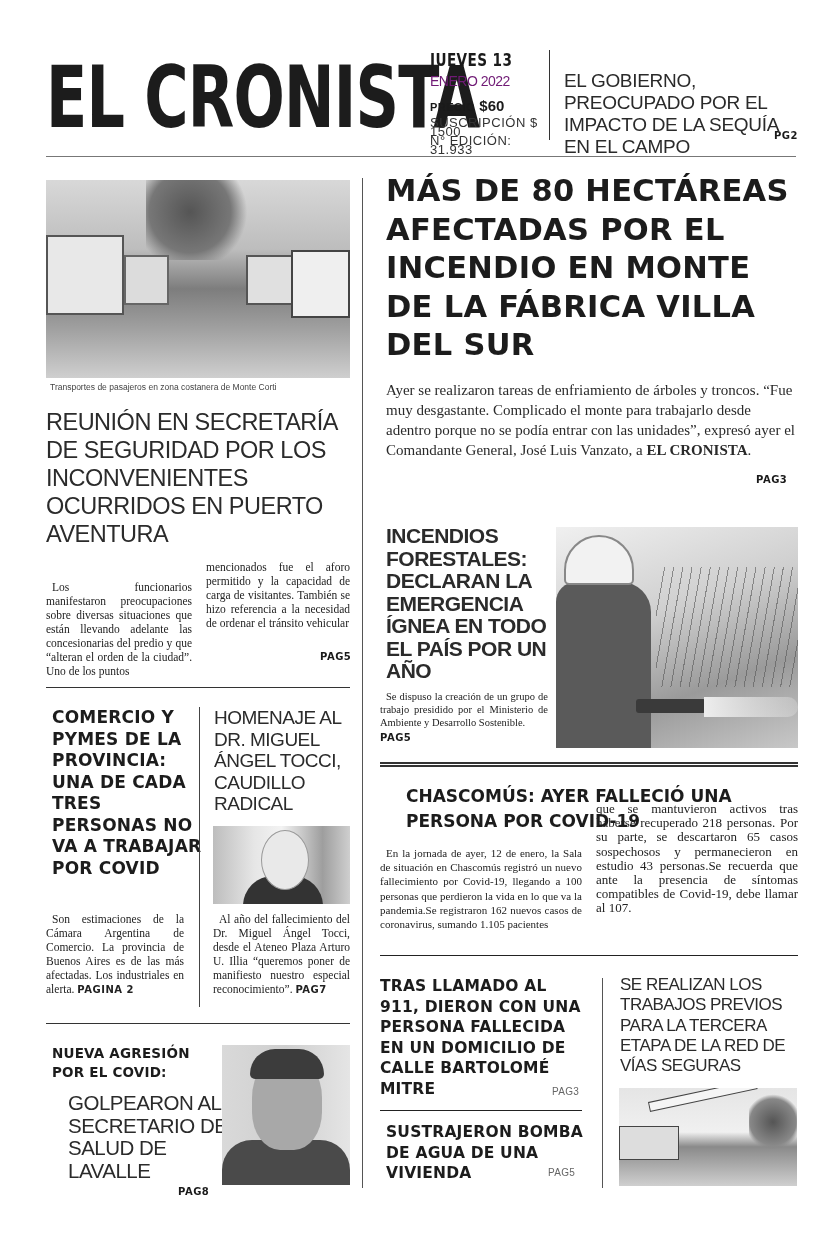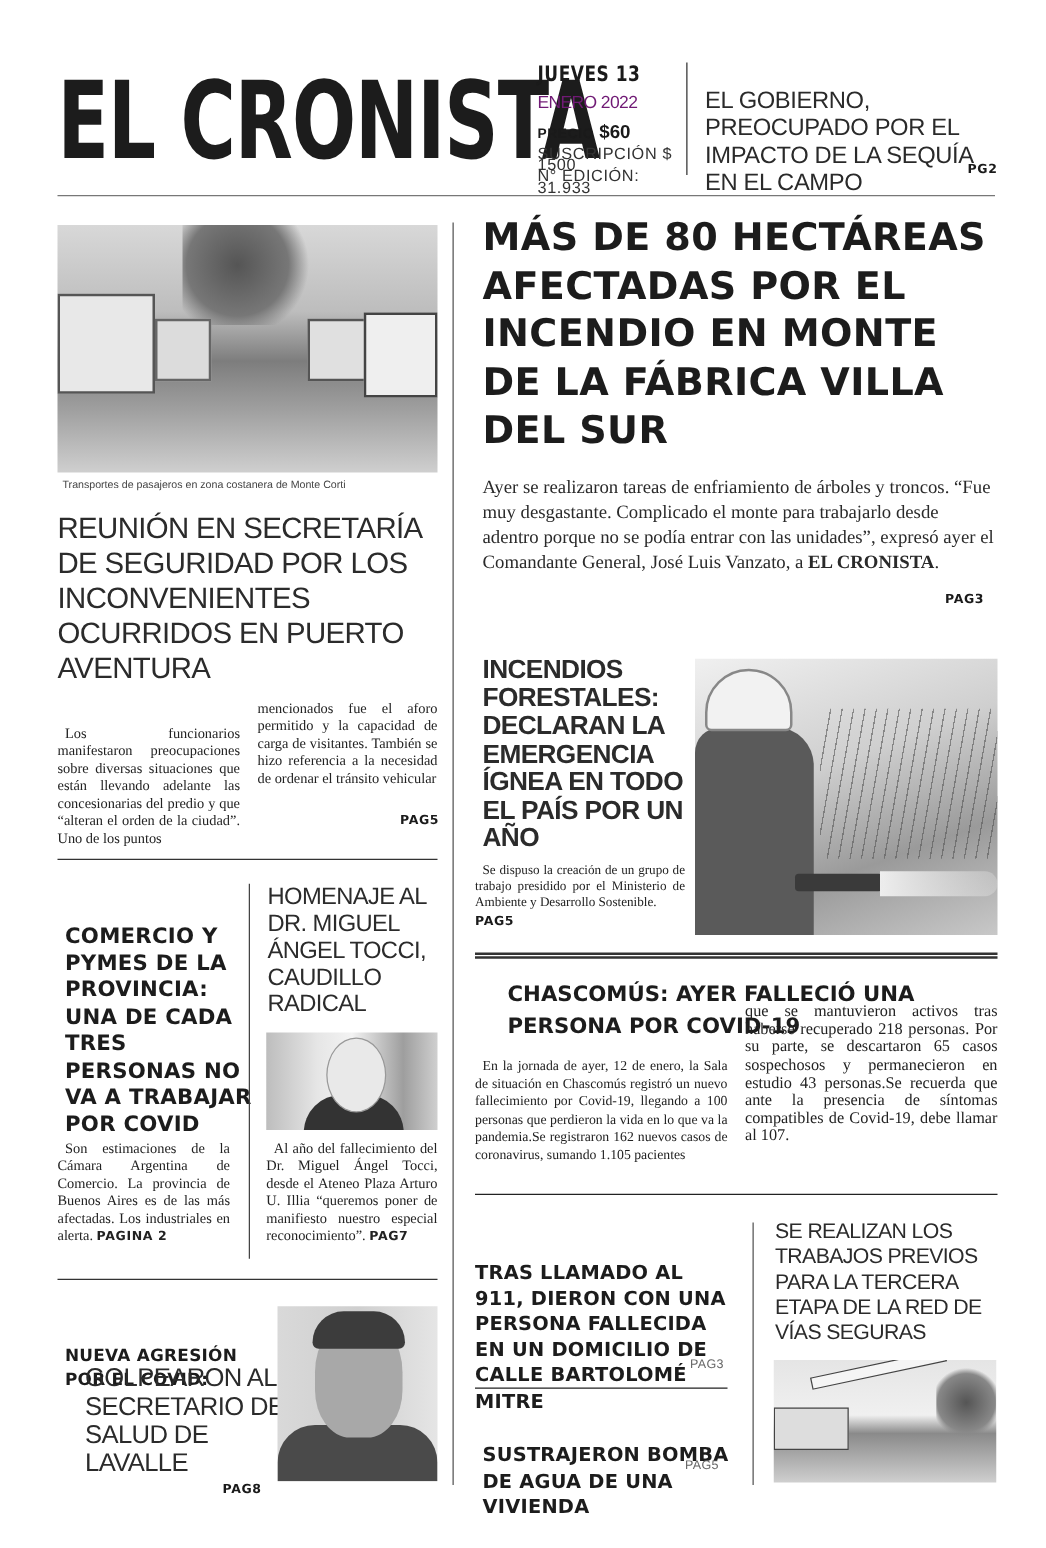--- a/index.html
+++ b/index.html
@@ -69,7 +69,7 @@
   .rule-right2 { left: 380px; top: 955px; width: 418px; height: 1px; background: #222; }
 
   
-  .bold-head { font-family: "DejaVu Sans", sans-serif; font-weight: bold; color: #1c1c1c; letter-spacing: 0.2px; margin-top: 32px; }
+  .bold-head { font-family: "DejaVu Sans", sans-serif; font-weight: bold; color: #1c1c1c; letter-spacing: 0.2px; }
   .comercio-head { left: 52px; top: 707px; width: 150px; font-size: 17px; line-height: 21.5px; }
   .comercio-body { left: 46px; top: 912px; width: 138px; font-size: 11.5px; line-height: 14px; text-indent: 6px; }
   .inner-vrule { left: 199px; top: 707px; width: 1px; height: 300px; background: #444; }

